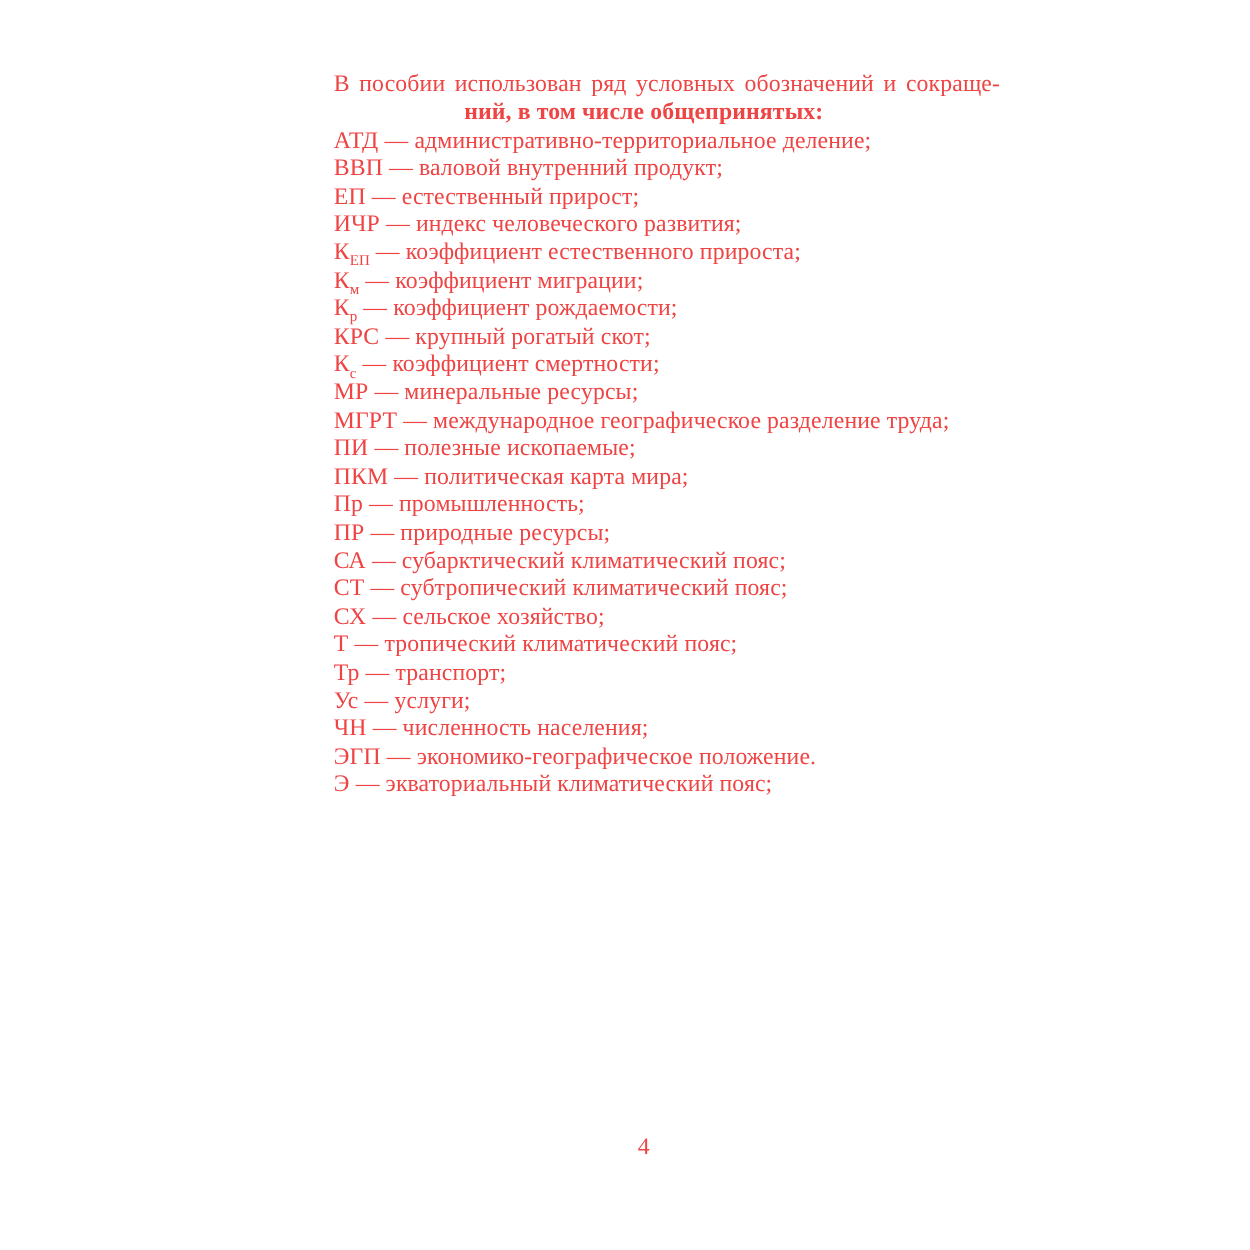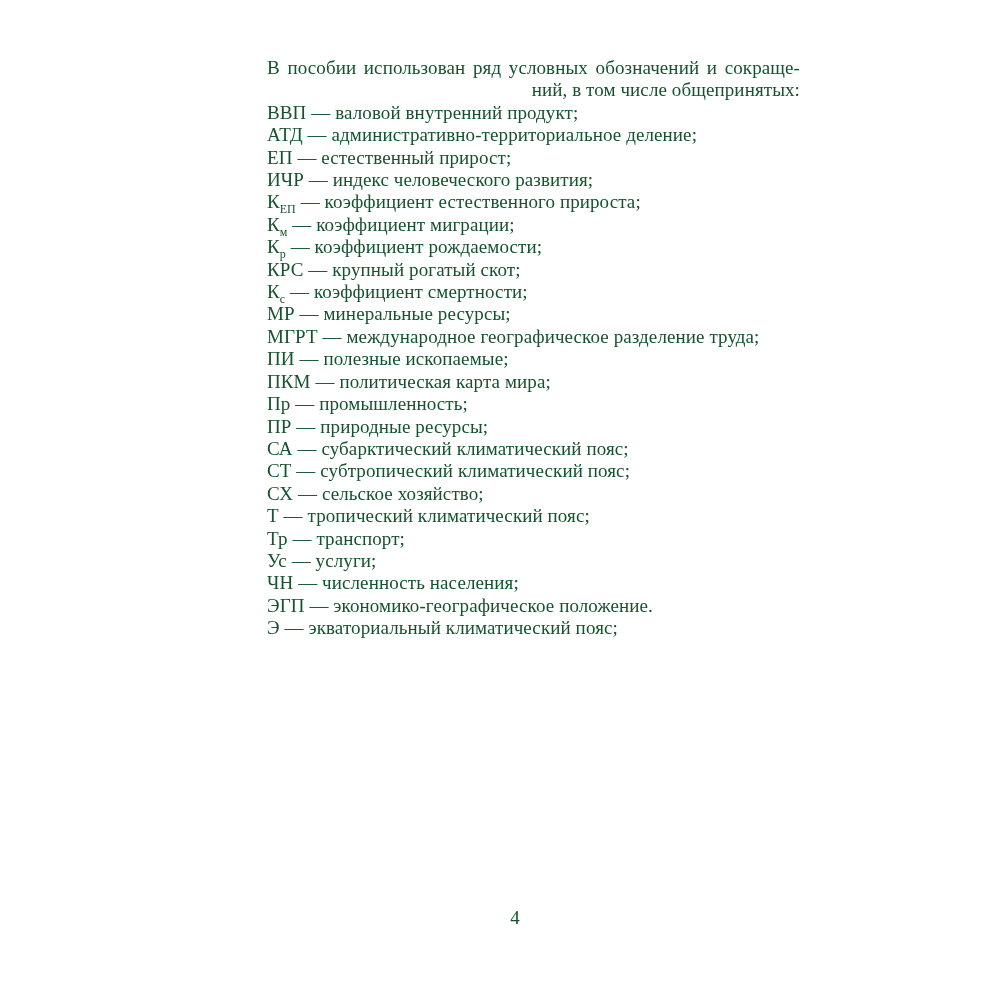--- a/index.html
+++ b/index.html
@@ -13,7 +13,7 @@
     height: 1000px;
     background: #ffffff;
     font-family: "Liberation Serif", "DejaVu Serif", serif;
-    color: #14532d;
+    color: #ef4444;
     overflow: hidden;
   }
   .text-block {

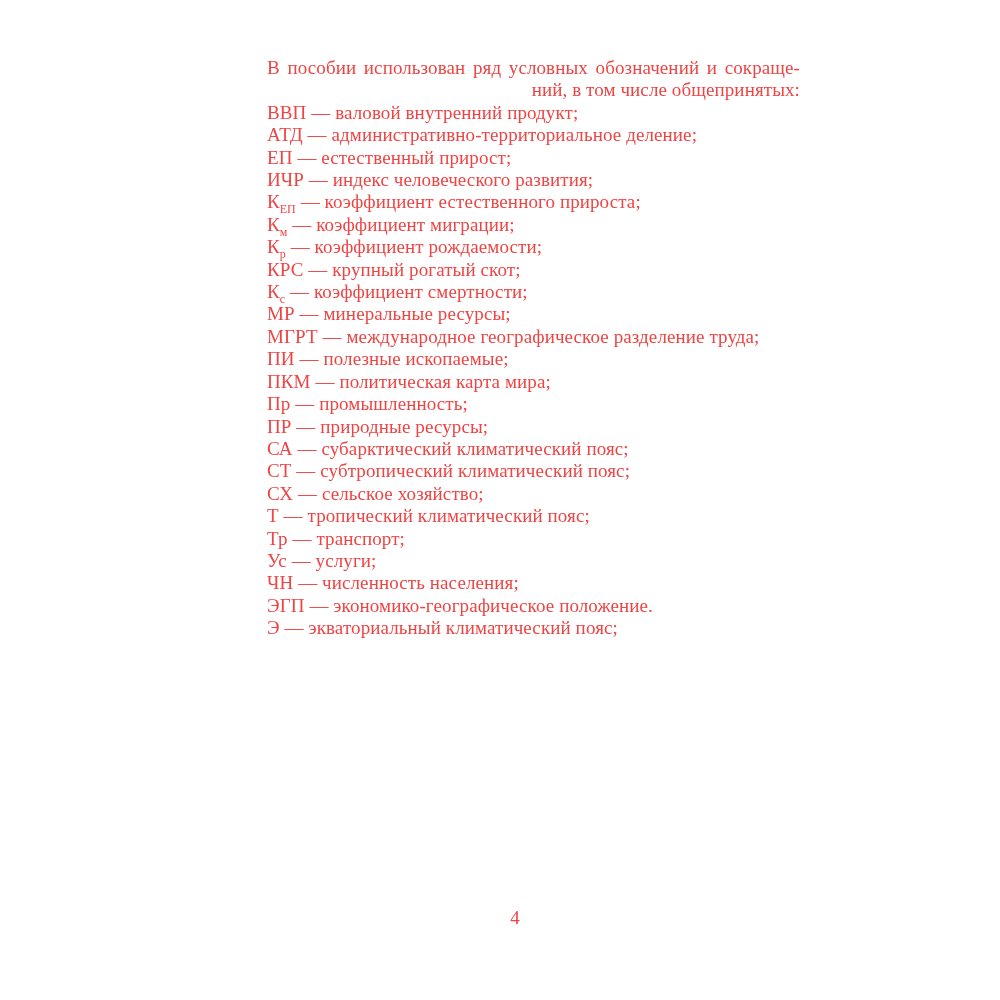--- a/index.html
+++ b/index.html
@@ -36,7 +36,8 @@
   }
   .intro .intro-line-2 {
     display: block;
-    text-align: right;
+    text-align: center;
+    font-weight: bold;
   }
   .entry {
     margin: 0;

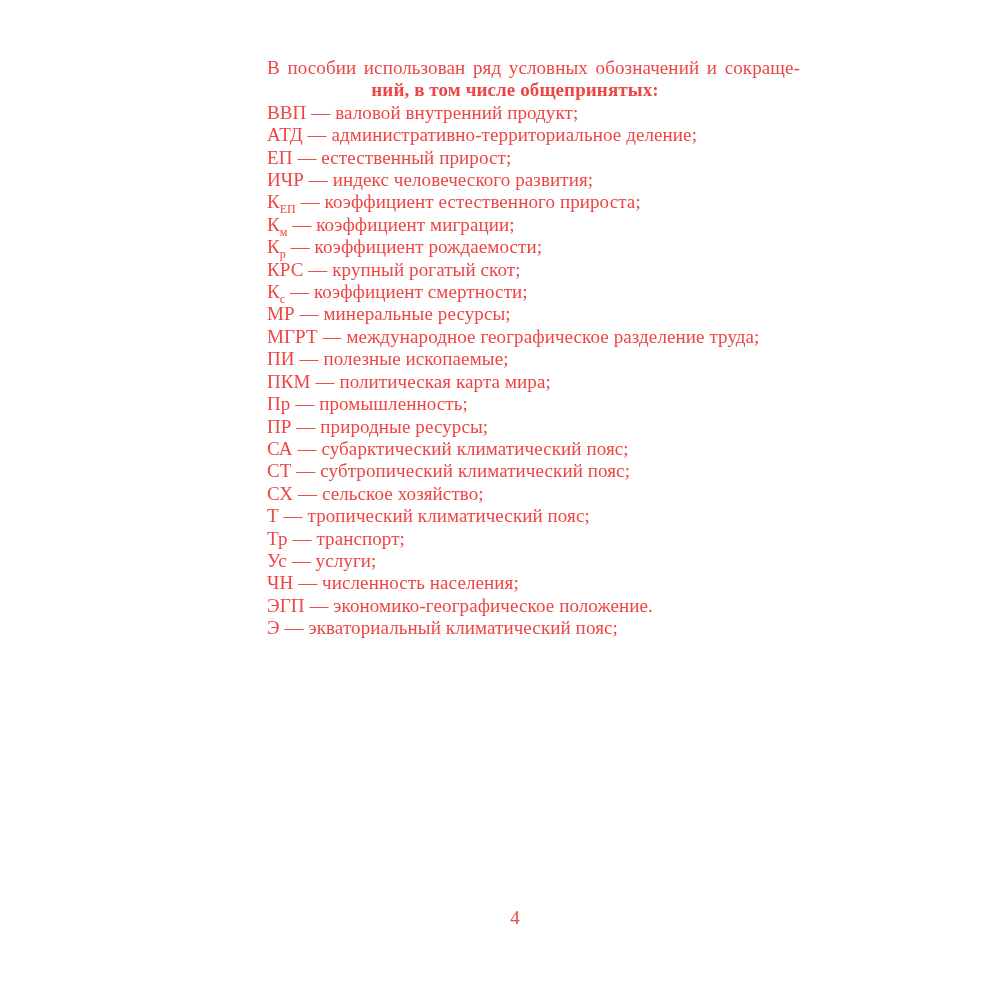--- a/index.html
+++ b/index.html
@@ -70,8 +70,8 @@
       <span class="intro-line-2">ний, в том числе общепринятых:</span>
     </p>
     <div id="entries">
+        <p class="entry"><span>АТД</span> — административно-территориальное деление;</p>
         <p class="entry"><span>ВВП</span> — валовой внутренний продукт;</p>
-        <p class="entry"><span>АТД</span> — административно-территориальное деление;</p>
         <p class="entry"><span>ЕП</span> — естественный прирост;</p>
         <p class="entry"><span>ИЧР</span> — индекс человеческого развития;</p>
         <p class="entry"><span>К<sub>ЕП</sub></span> — коэффициент естественного прироста;</p>

